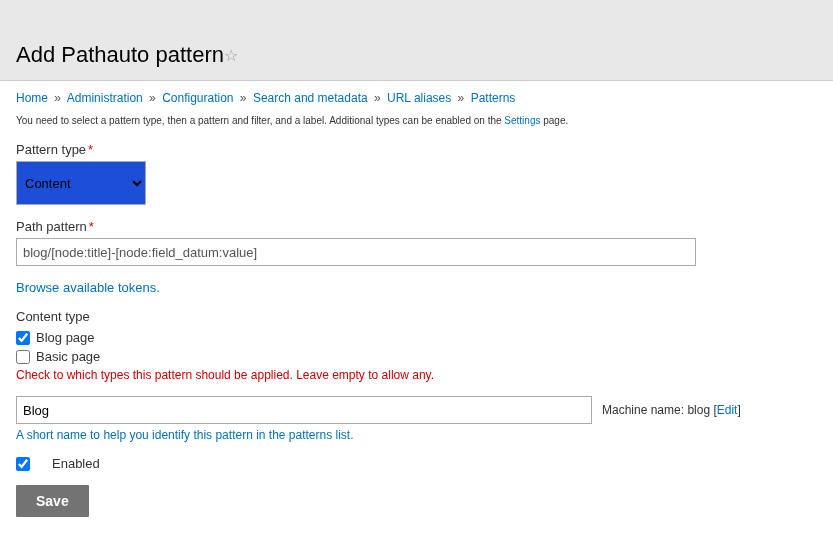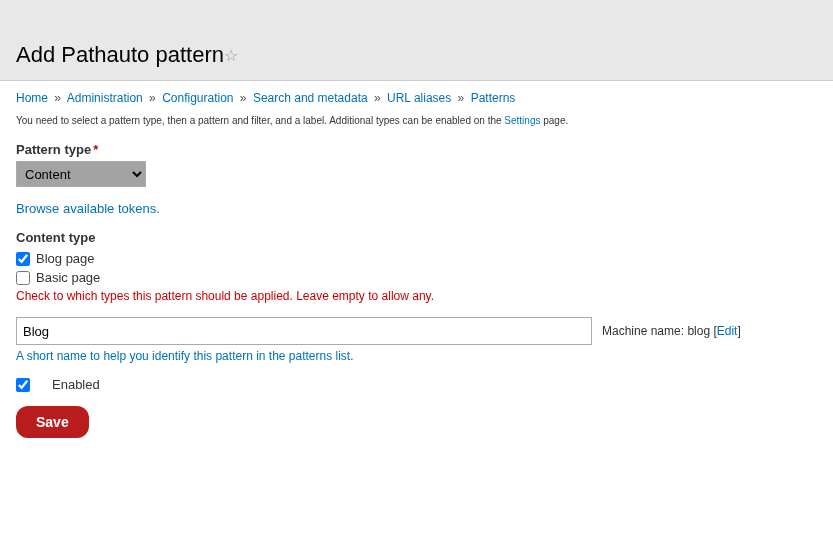--- a/index.html
+++ b/index.html
@@ -53,7 +53,7 @@
       text-decoration: none;
     }
     .field-label {
-      font-weight: bold;
+      font-weight: normal;
       font-size: 13px;
       margin-bottom: 4px;
     }

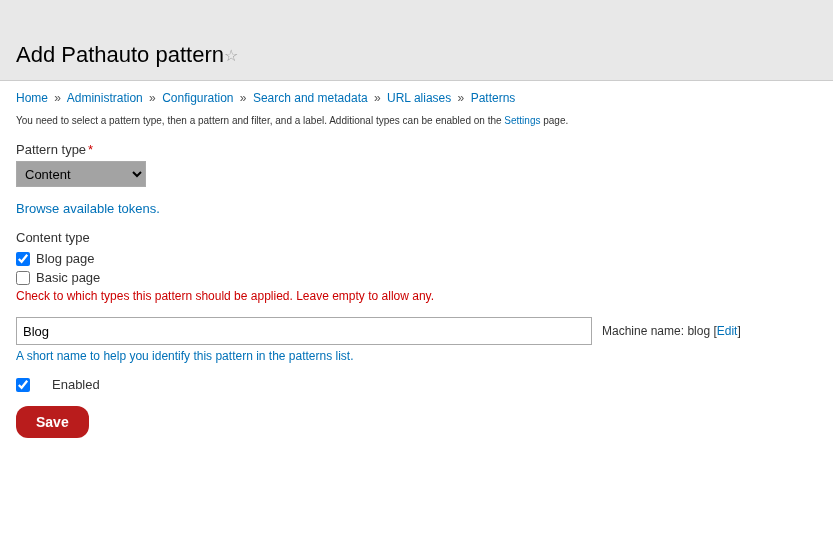--- a/index.html
+++ b/index.html
@@ -65,11 +65,11 @@
       margin-bottom: 14px;
     }
     select.pattern-type {
-      height: 26px;
+      height: 44px;
       padding: 2px 4px;
       font-size: 13px;
       border: 1px solid #aaa;
-      background: #a3a3a3;
+      background: #1d4ed8;
       width: 130px;
       cursor: pointer;
     }

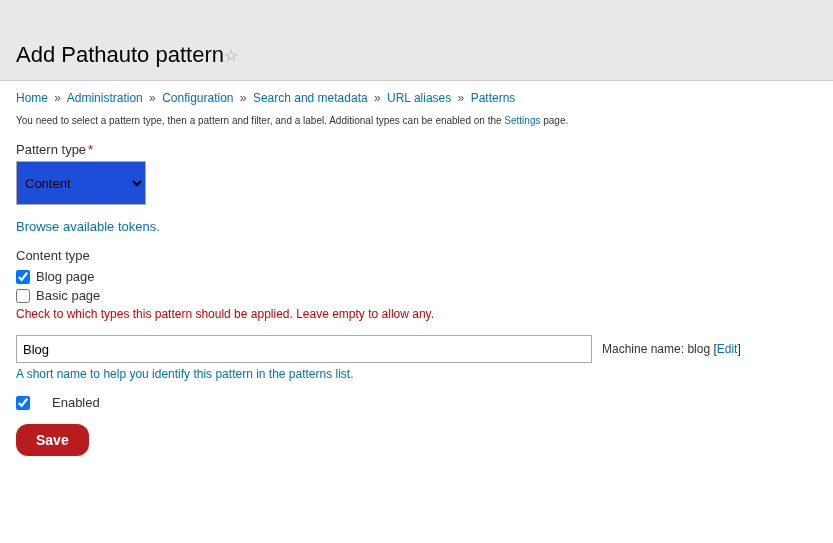--- a/index.html
+++ b/index.html
@@ -205,6 +205,12 @@
     </select>
   </div>
 
+  <div class="field-group">
+    <div class="field-label">
+      <span>Path pattern</span><span class="required">*</span>
+    </div>
+    <input type="text" class="path-pattern" value="blog/[node:title]-[node:field_datum:value]" style="">
+  </div>
 
   <div class="browse-tokens">
     <a href="#">Browse available tokens.</a>

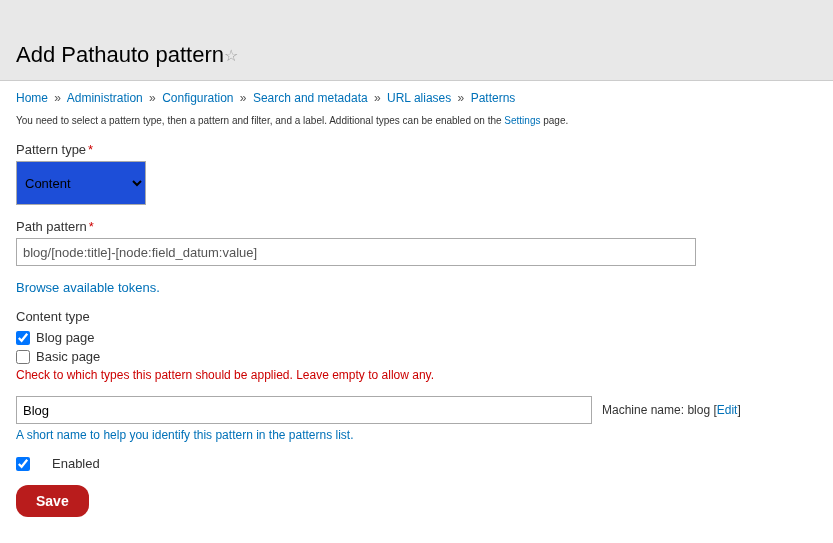--- a/index.html
+++ b/index.html
@@ -154,10 +154,10 @@
       cursor: pointer;
     }
     .save-button {
-      background: #b91c1c;
+      background: #737373;
       color: #fff;
       border: none;
-      border-radius: 12px;
+      border-radius: 1px;
       padding: 8px 20px;
       font-size: 14px;
       cursor: pointer;

